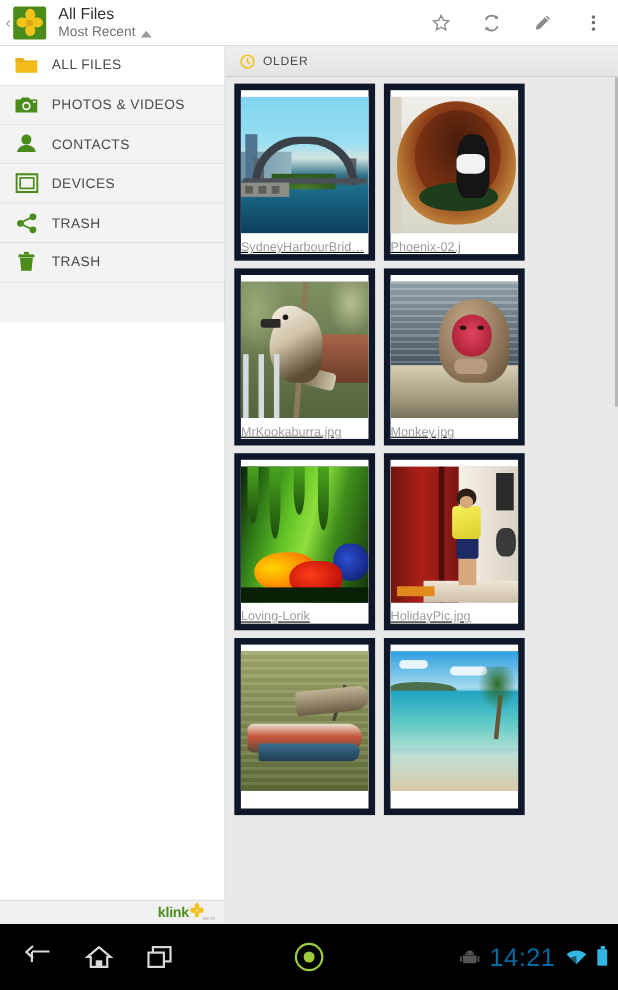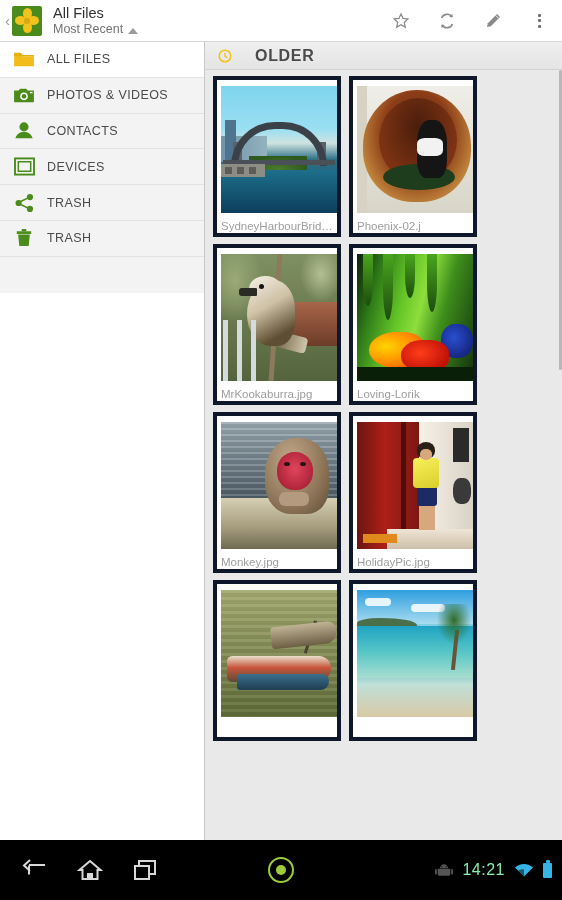--- a/index.html
+++ b/index.html
@@ -102,7 +102,7 @@
   }
   .clock-ico{ width:14px; height:14px; flex:0 0 auto; }
   .group-label{
-    margin-left:23px; font-size:16px; font-weight:bold; color:#4a4a4a; letter-spacing:.7px;
+    margin-left:7px; font-size:11px; font-weight:normal; color:#4a4a4a; letter-spacing:.7px;
   }
 
   .grid{ padding:6px 0 0 8px; display:flex; flex-wrap:wrap; }

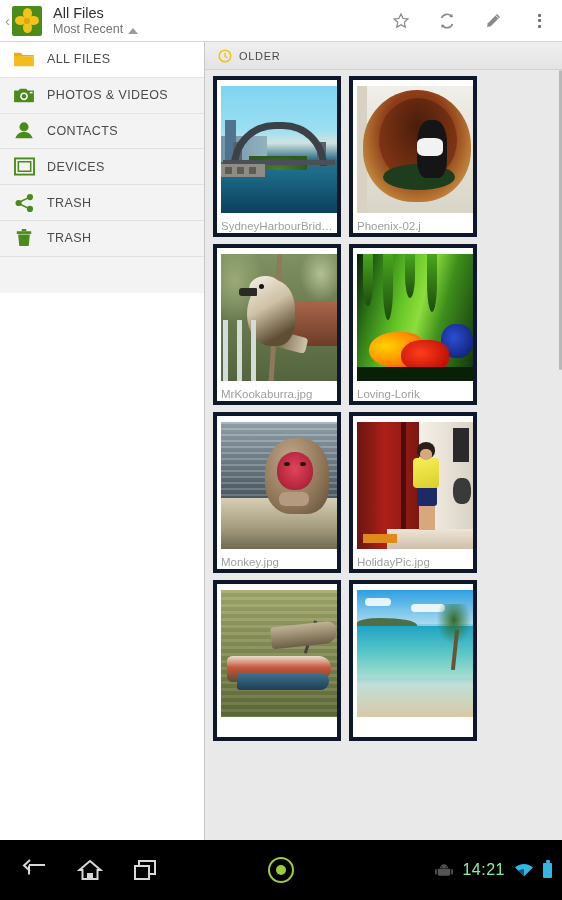--- a/index.html
+++ b/index.html
@@ -108,9 +108,10 @@
   .grid{ padding:6px 0 0 8px; display:flex; flex-wrap:wrap; }
   .card{
     width:128px; height:161px; margin:0 8px 7px 0;
-    background:#ffffff; border:4px solid #0f172a;
-    display:flex; flex-direction:column; align-items:flex-end;
+    background:#ffffff; border:6px solid #0f172a;
+    display:flex; flex-direction:column; align-items:flex-start;
     flex:0 0 auto;
+    text-decoration:underline;
   }
   .thumb{
     width:116px; height:127px; margin-top:6px;

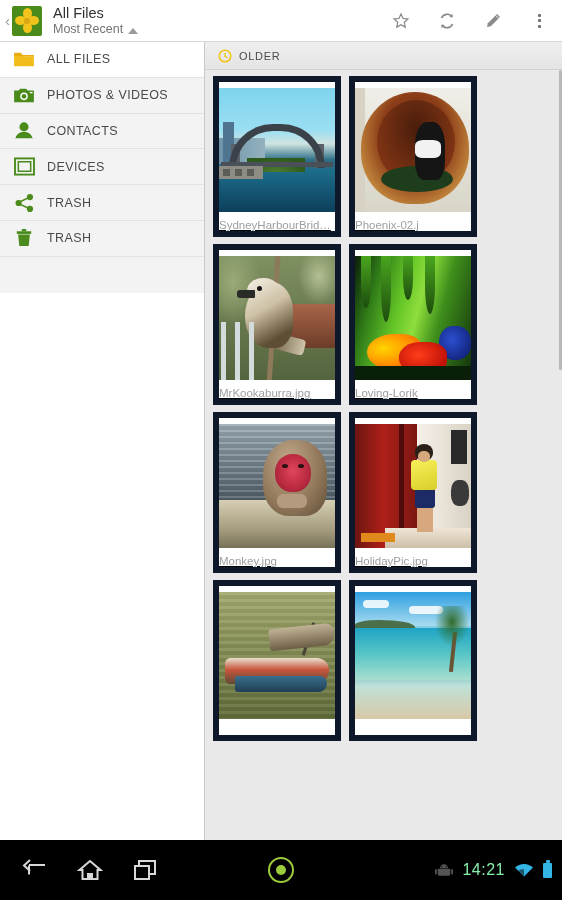--- a/index.html
+++ b/index.html
@@ -529,6 +529,21 @@
 
       <div class="card">
         <div class="thumb">
+          <div class="art art-monkey">
+            <span class="mk-water"></span>
+              <span class="mk-rock"></span>
+              <span class="mk-body"></span>
+            <span class="mk-face"></span>
+              <span class="mk-eye-l"></span>
+              <span class="mk-eye-r"></span>
+            <span class="mk-hand"></span>
+          </div>
+        </div>
+        <div class="fname">Monkey.jpg</div>
+      </div>
+
+      <div class="card">
+        <div class="thumb">
           <div class="art art-lorikeet">
             <span class="lk-leaf"></span>
             <span class="lk-spike" style="left:6px"></span>
@@ -542,21 +557,6 @@
           </div>
         </div>
         <div class="fname">Loving-Lorik</div>
-      </div>
-
-      <div class="card">
-        <div class="thumb">
-          <div class="art art-monkey">
-            <span class="mk-water"></span>
-              <span class="mk-rock"></span>
-              <span class="mk-body"></span>
-            <span class="mk-face"></span>
-              <span class="mk-eye-l"></span>
-              <span class="mk-eye-r"></span>
-            <span class="mk-hand"></span>
-          </div>
-        </div>
-        <div class="fname">Monkey.jpg</div>
       </div>
 
 

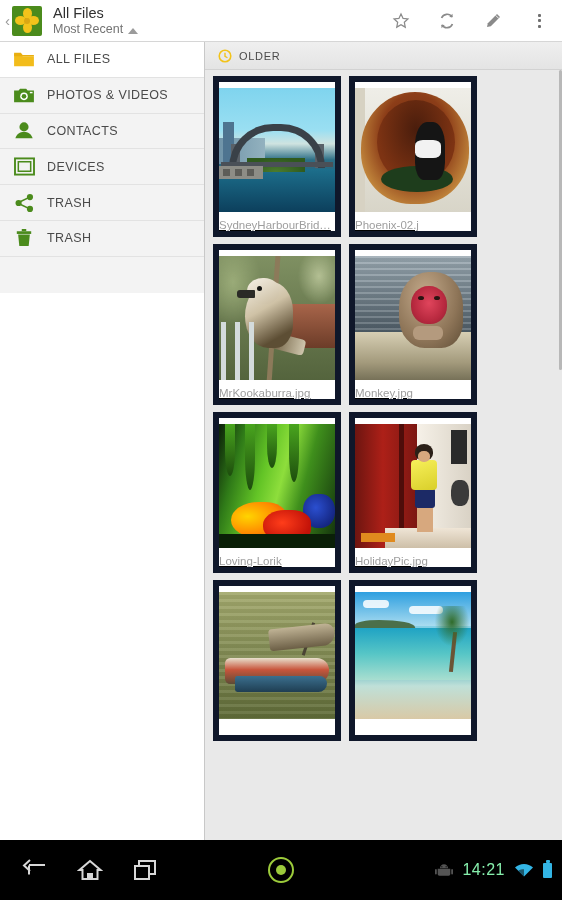--- a/index.html
+++ b/index.html
@@ -456,6 +456,16 @@
       <span class="side-label">TRASH</span>
     </div>
 
+    <div class="klink-footer">
+      <span class="klink-word">klink</span>
+      <span class="klink-flower">
+        <i class="kp kp-t"></i>
+          <i class="kp kp-b"></i>
+          <i class="kp kp-l"></i>
+          <i class="kp kp-r"></i>
+      </span>
+      <span class="klink-beta">BETA</span>
+    </div>
   </div>
 
   <div class="content">

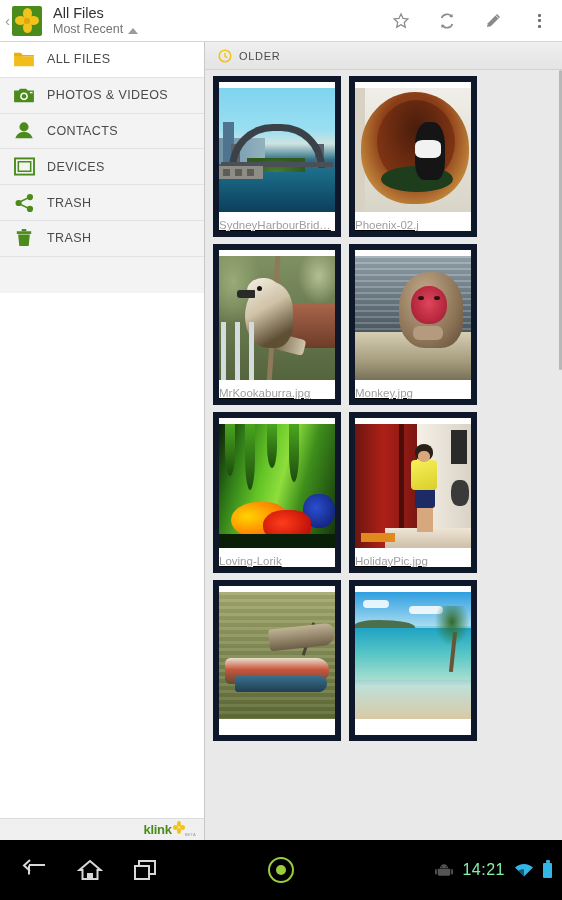--- a/index.html
+++ b/index.html
@@ -146,7 +146,7 @@
   .sys-right{
     margin-left:auto; display:flex; align-items:center; gap:9px; padding-right:10px;
   }
-  .sys-clock{ font-size:16px; color:#86efac; letter-spacing:.5px; }
+  .sys-clock{ font-size:23px; color:#0369a1; letter-spacing:.5px; }
   .batt{ width:9px; height:15px; background:#33b5e5; border-radius:1px; position:relative; }
   .batt::before{
     content:''; position:absolute; left:2.5px; top:-2.5px; width:4px; height:2.5px;

